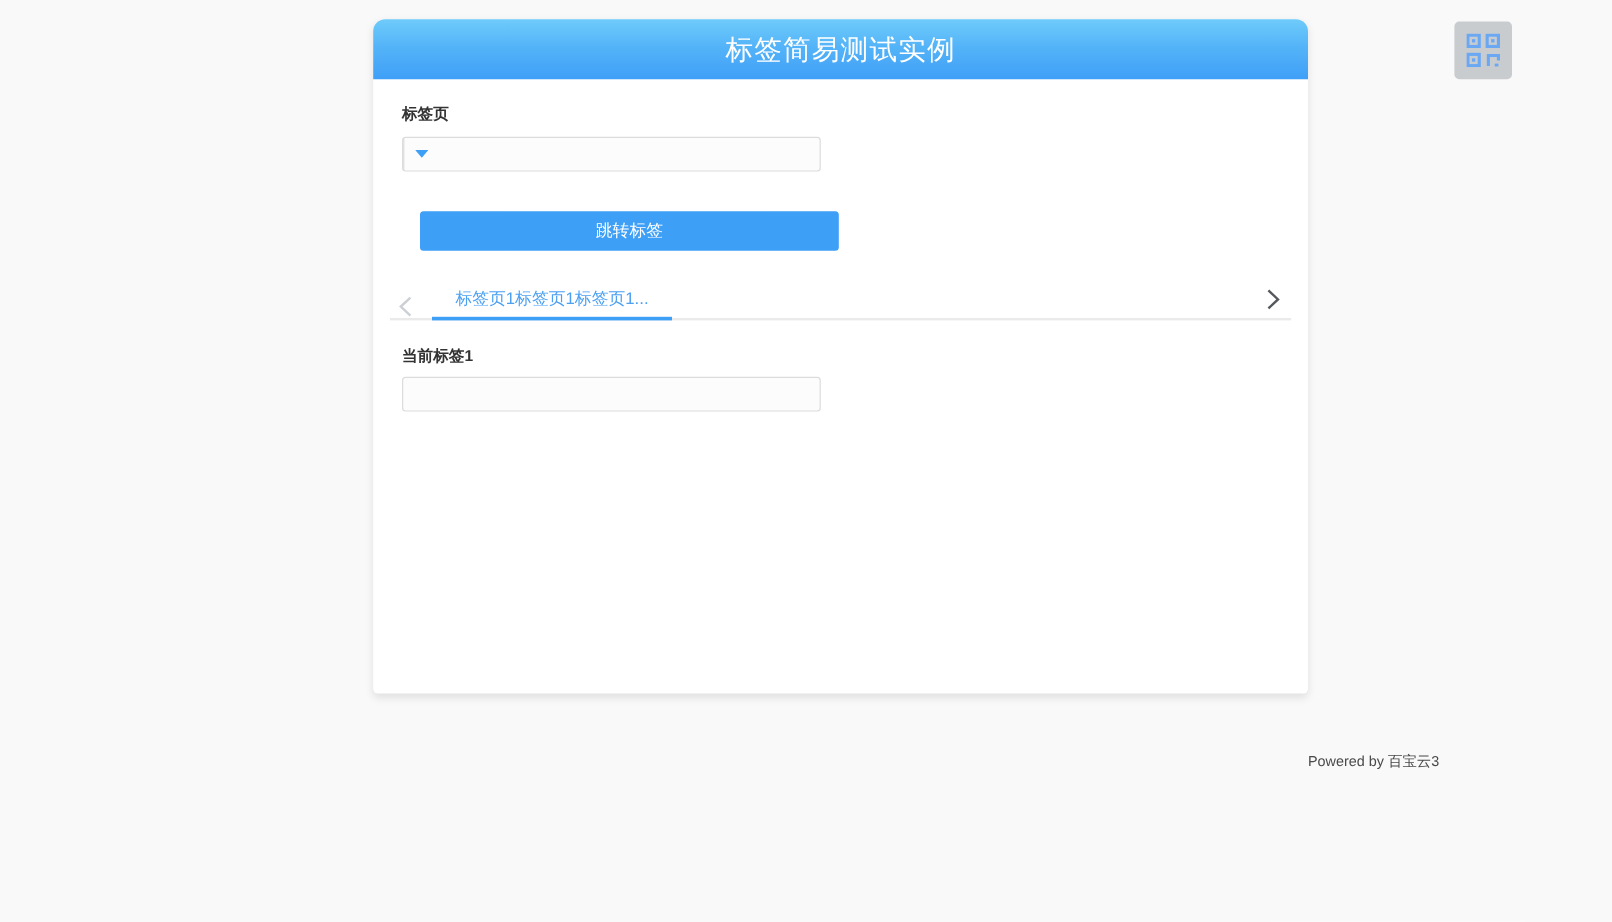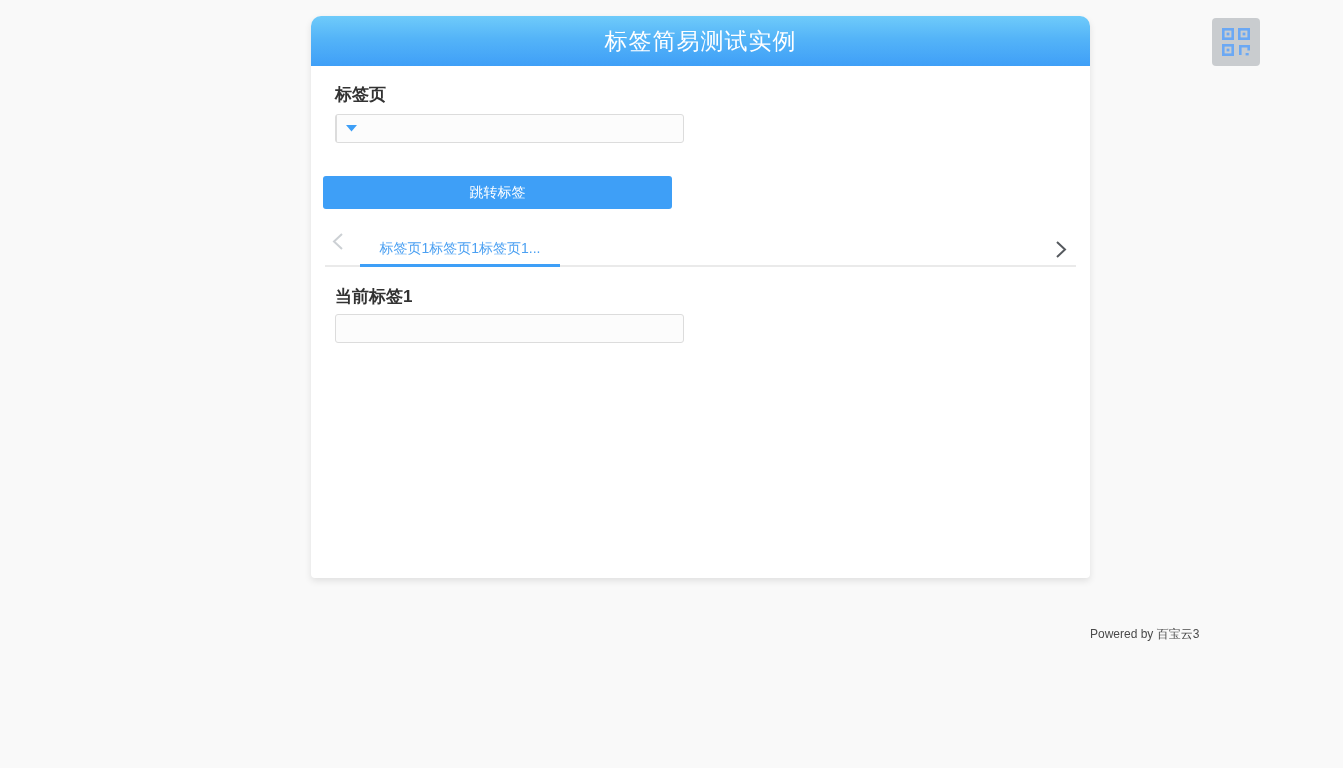--- a/index.html
+++ b/index.html
@@ -21,7 +21,7 @@
   .card-title { color:#ffffff; font-size:23px; letter-spacing:1px; }
   .card-body { position:relative; }
   .field-label {
-    margin:20px 0 0 24px; font-size:17px; font-weight:bold; color:#333333;
+    margin:20px 0 0 24px; font-size:13px; font-weight:bold; color:#333333;
     line-height:18px;
   }
   .select {

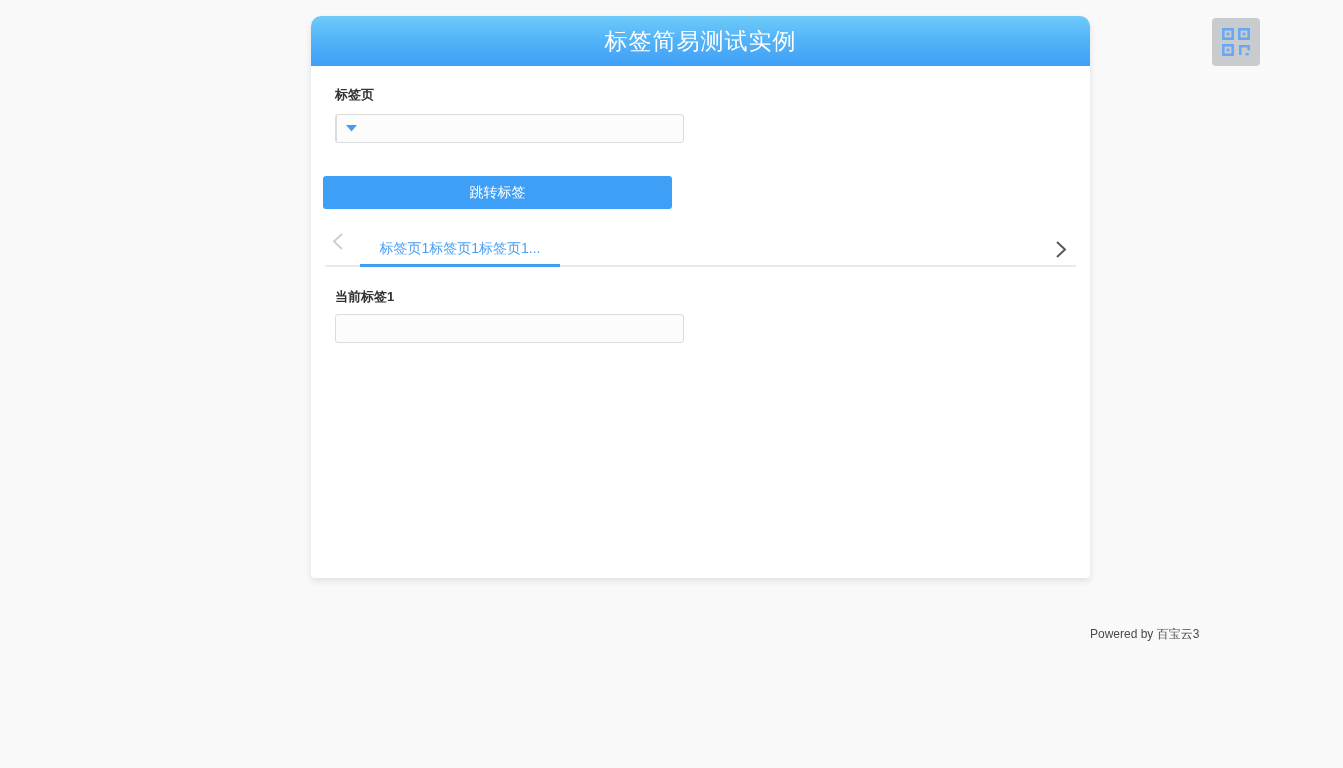--- a/index.html
+++ b/index.html
@@ -38,7 +38,7 @@
     display:flex; align-items:center; justify-content:center;
   }
   .jump-btn {
-    display:block; margin:33px 0 0 12px; width:349px; height:33px;
+    display:block; margin:33px 0 0 39px; width:349px; height:33px;
     background:#3e9ff7; border:none; border-radius:3px;
     color:#ffffff; font-size:14px; cursor:pointer;
     font-family:"Liberation Sans","DejaVu Sans",sans-serif;

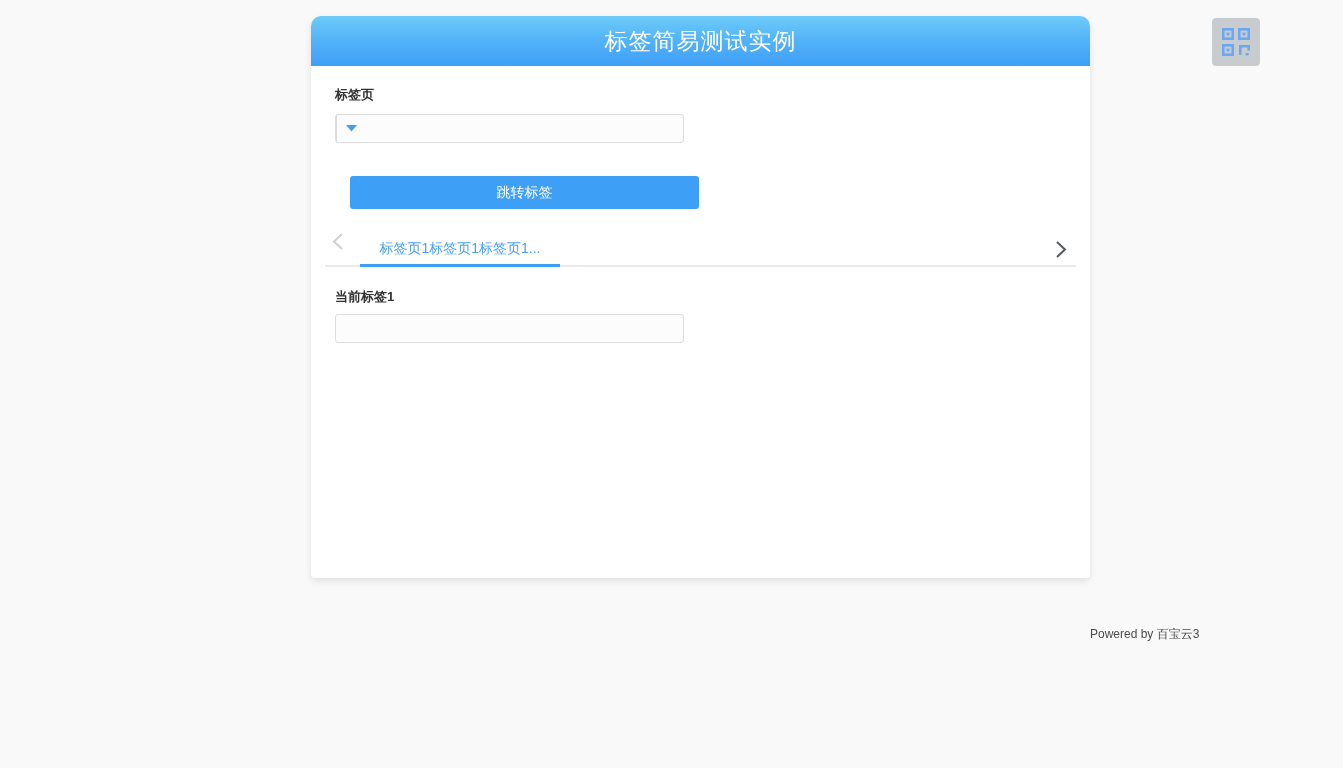--- a/index.html
+++ b/index.html
@@ -46,7 +46,7 @@
   .tab-bar {
     position:relative; margin:23px 14px 0 14px; height:35px;
     border-bottom:2px solid #eaeaea;
-    display:flex; align-items:flex-start;
+    display:flex; align-items:flex-end;
   }
   .chev { display:flex; align-items:center; cursor:pointer; }
   .chev.prev { margin-left:6px; }

